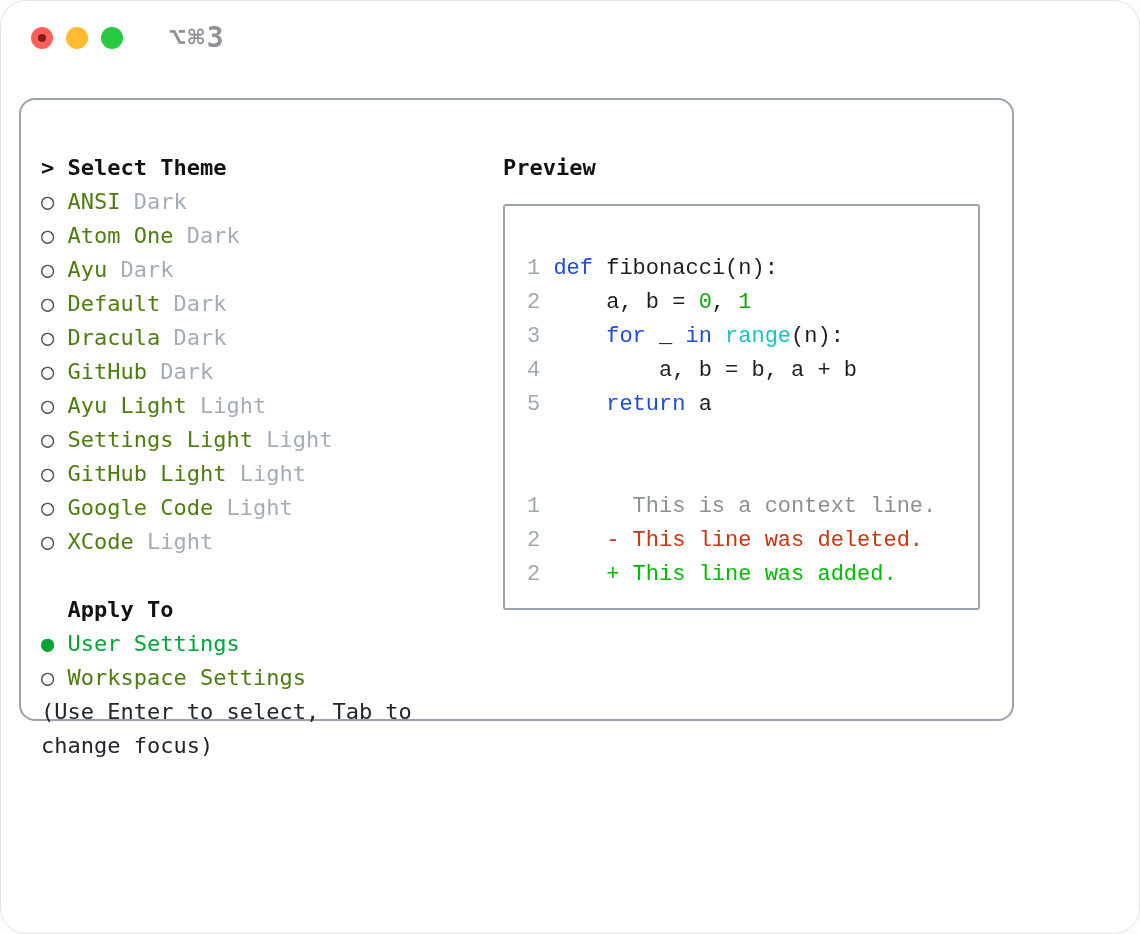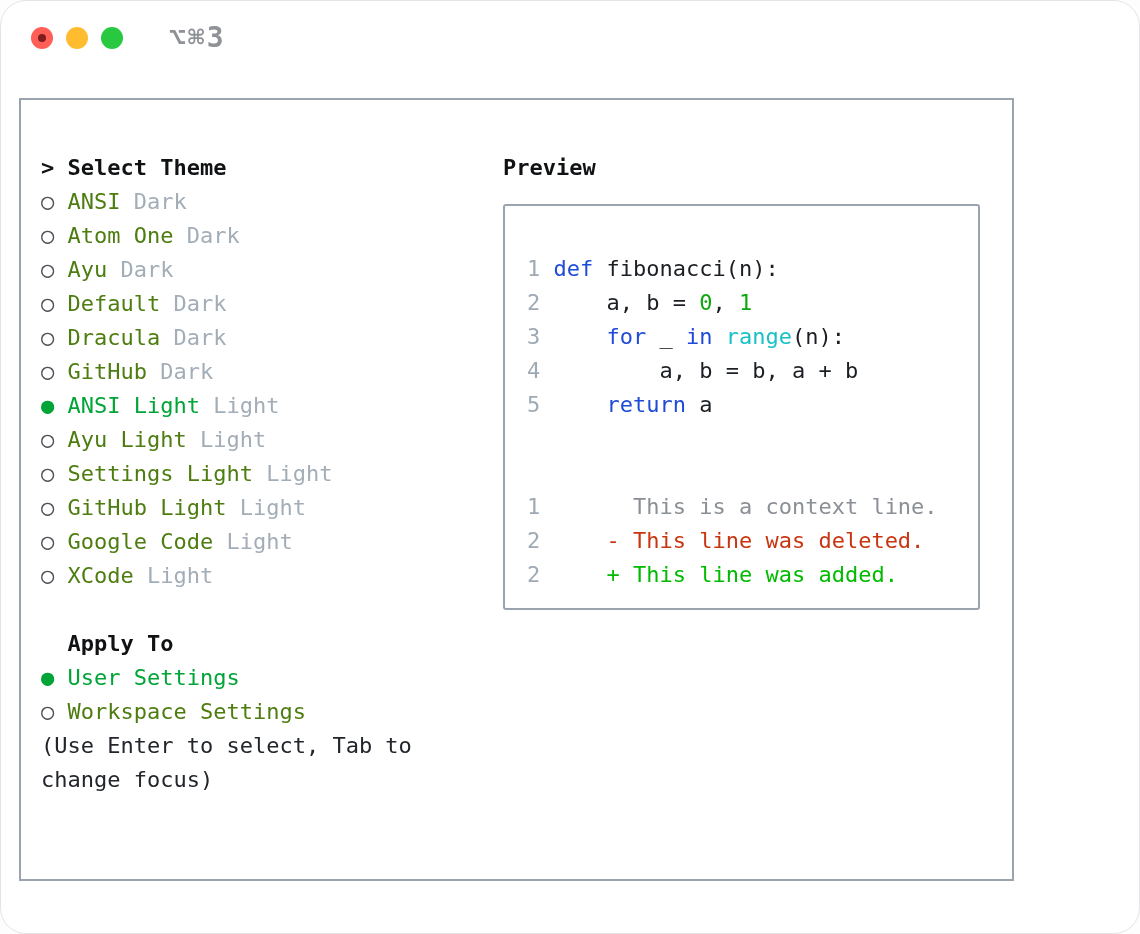--- a/index.html
+++ b/index.html
@@ -22,7 +22,7 @@
   .tl-green{background:#28c840;}
   .win-title{position:absolute;left:168px;top:20px;font-size:28px;font-weight:700;color:var(--title-gray);letter-spacing:2px;}
   
-  .panel{position:absolute;left:18px;top:97px;width:995px;height:783px;border:2px solid var(--border);border-radius:0;background:#fff;}
+  .panel{position:absolute;left:18px;top:97px;width:995px;height:623px;border:2px solid var(--border);border-radius:16px;background:#fff;}
   .col{position:absolute;top:51px;}
   .left-col{left:20px;width:440px;}
   .right-col{left:482px;width:492px;}

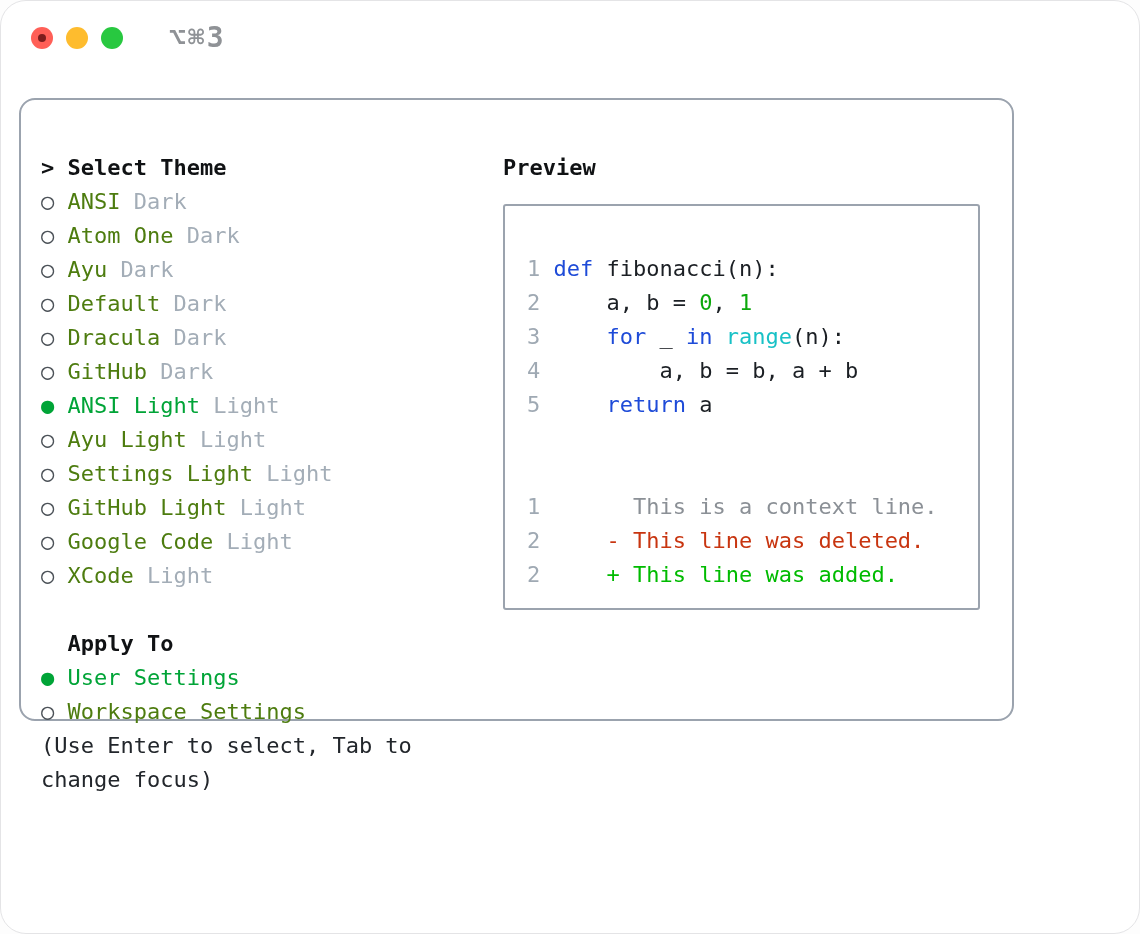--- a/index.html
+++ b/index.html
@@ -37,7 +37,7 @@
   .apply-block{margin-top:34px;}
   .hint{color:var(--hint);}
   
-  .preview-box{margin-top:19px;width:477px;height:406px;border:2px solid var(--border);border-radius:3px;padding:46px 0 0 22px;overflow:hidden;background:#fff;}
+  .preview-box{margin-top:19px;width:477px;height:406px;border:2px solid var(--border);border-radius:3px;padding:46px 0 0 22px;overflow:hidden;background:#fff;font-family:Liberation Mono, monospace;}
   .pline{height:34px;line-height:34px;font-size:22px;white-space:pre;}
   .tk-num{color:var(--num-gray);}
   .tk-kw{color:var(--kw-blue);}

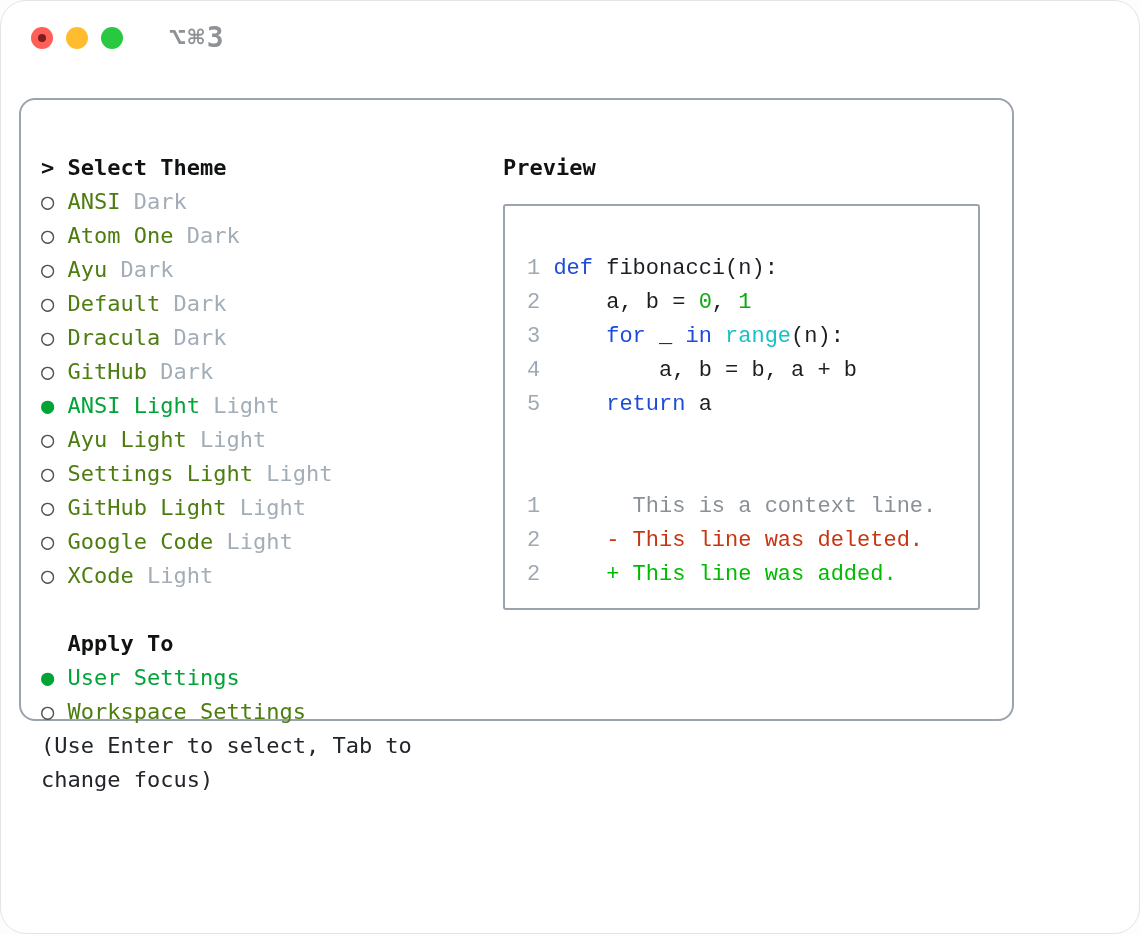--- a/index.html
+++ b/index.html
@@ -72,7 +72,6 @@
           <div class="row"><span class="radio">○ </span><span class="t-name">Default</span><span class="t-variant"> Dark</span></div>
           <div class="row"><span class="radio">○ </span><span class="t-name">Dracula</span><span class="t-variant"> Dark</span></div>
           <div class="row"><span class="radio">○ </span><span class="t-name">GitHub</span><span class="t-variant"> Dark</span></div>
-          <div class="row"><span class="radio sel">● </span><span class="t-name sel">ANSI Light</span><span class="t-variant"> Light</span></div>
           <div class="row"><span class="radio">○ </span><span class="t-name">Ayu Light</span><span class="t-variant"> Light</span></div>
           <div class="row"><span class="radio">○ </span><span class="t-name">Settings Light</span><span class="t-variant"> Light</span></div>
           <div class="row"><span class="radio">○ </span><span class="t-name">GitHub Light</span><span class="t-variant"> Light</span></div>

